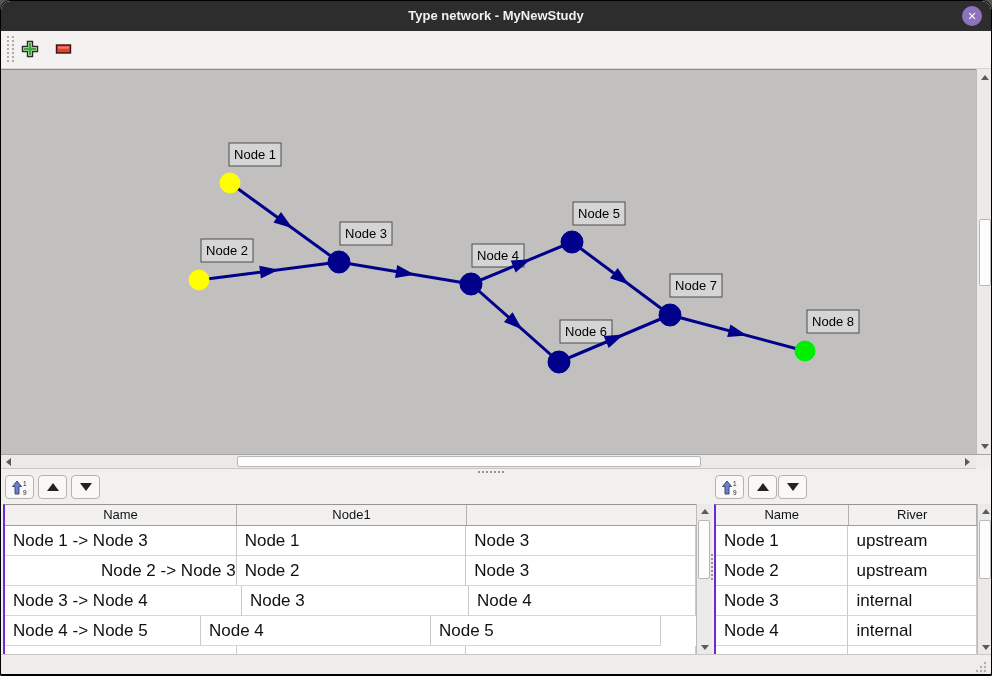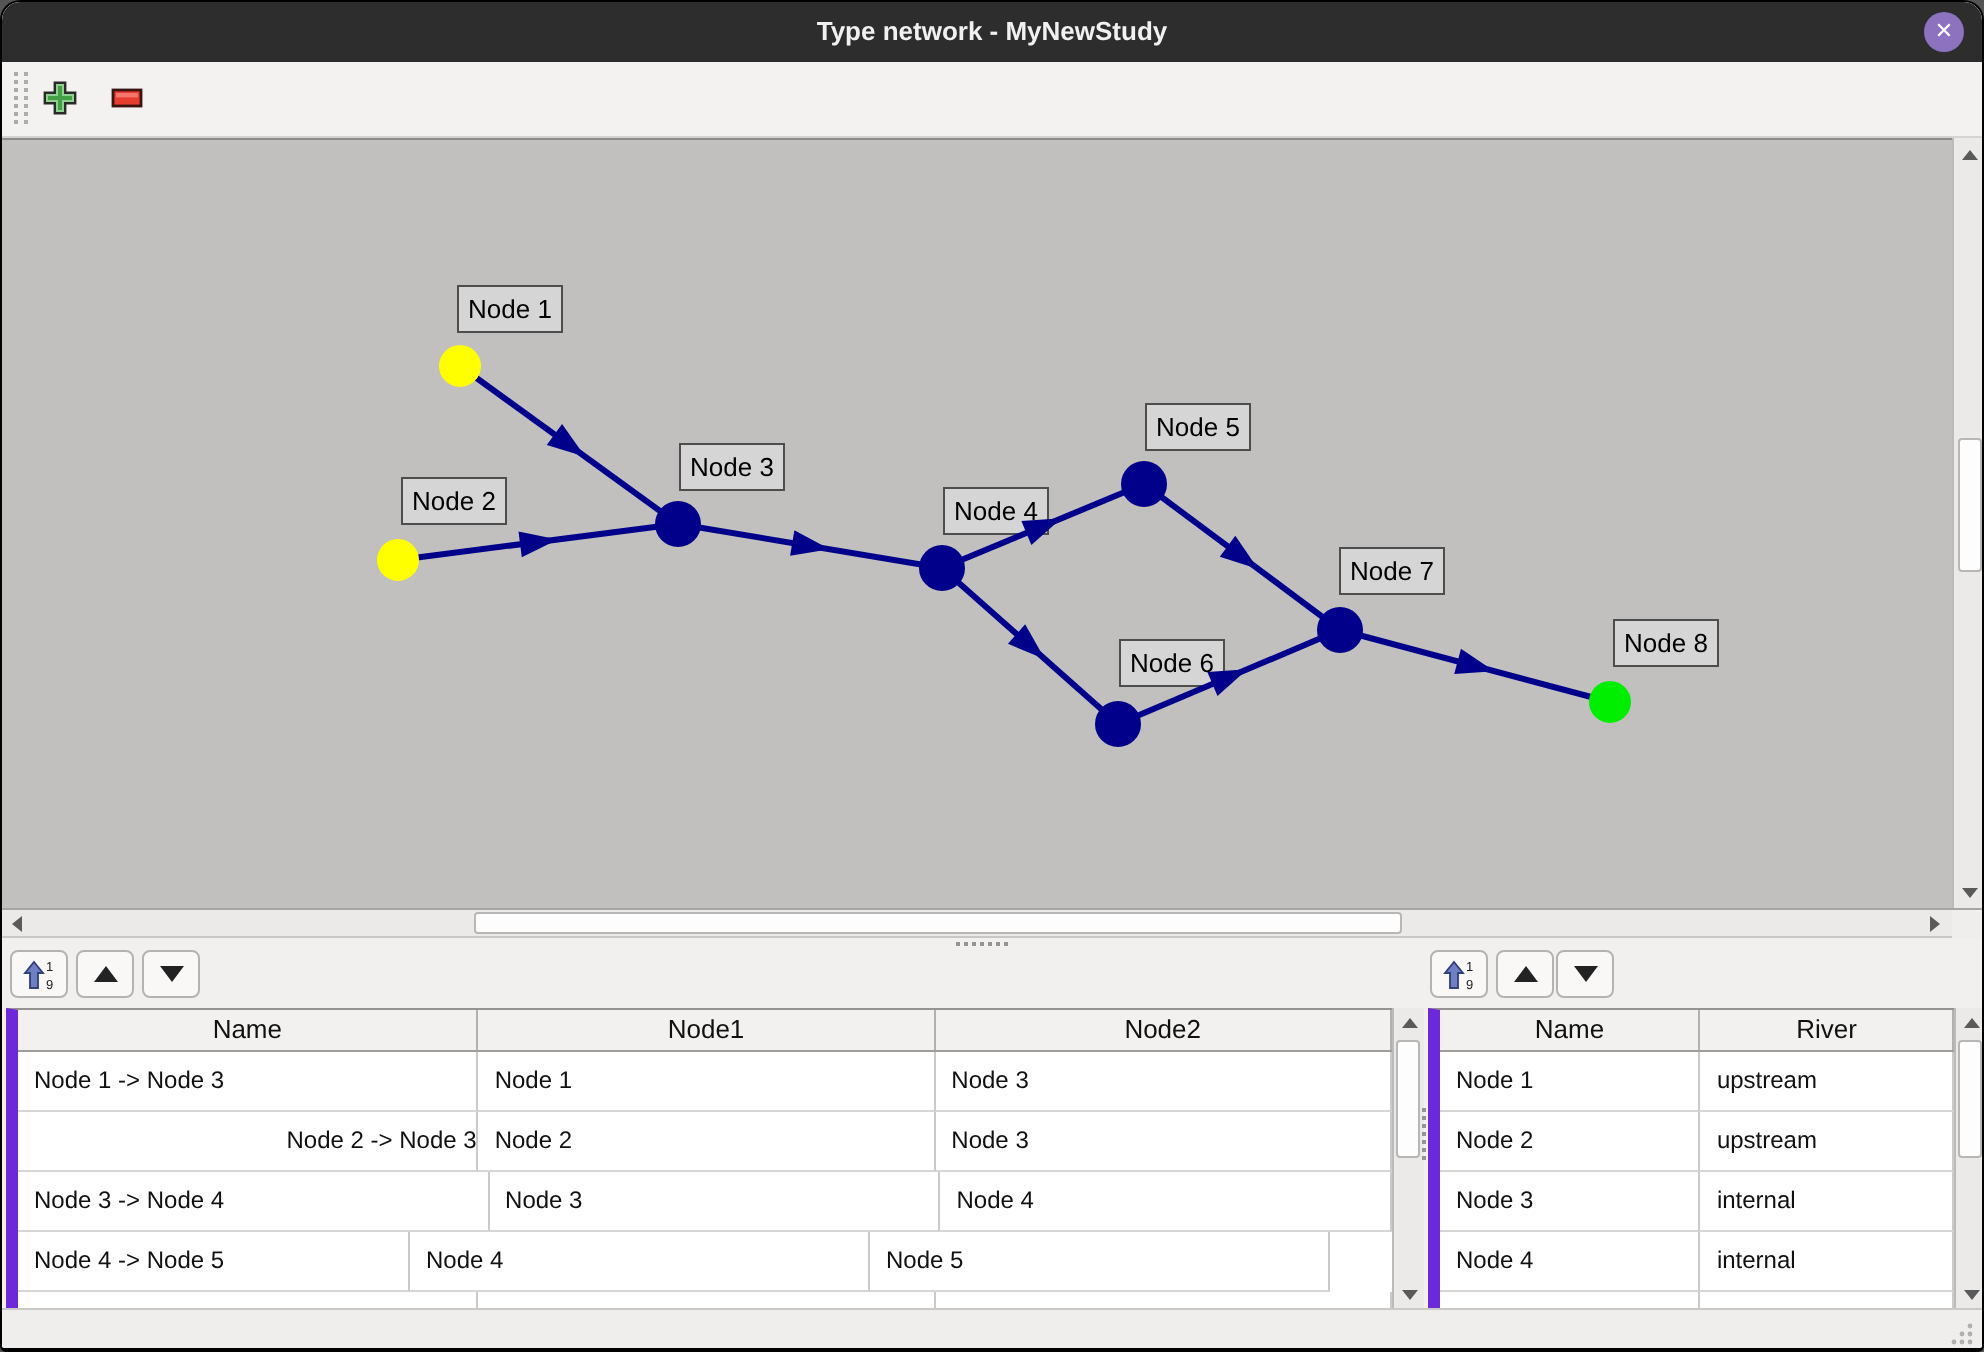--- a/index.html
+++ b/index.html
@@ -37,7 +37,7 @@
   .bigtri-up{width:0;height:0;border-left:6px solid transparent;border-right:6px solid transparent;border-bottom:8px solid #222;}
   .bigtri-down{width:0;height:0;border-left:6px solid transparent;border-right:6px solid transparent;border-top:8px solid #222;}
   
-  .dtable{position:absolute;top:503px;height:150px;background:#fff;border-left:6px solid #6d28d9;border-top:1px solid #95938f;
+  .dtable{position:absolute;top:503px;height:150px;background:#fff;border-left:2px solid #6d28d9;border-top:1px solid #95938f;
           box-sizing:border-box;overflow:hidden;}
   .thead{display:flex;height:21px;background:#f2f1f0;border-bottom:1px solid #9f9d9b;box-sizing:border-box;}
   .th{box-sizing:border-box;border-right:1px solid #b3b1af;text-align:center;font-size:13px;line-height:20px;color:#111;}

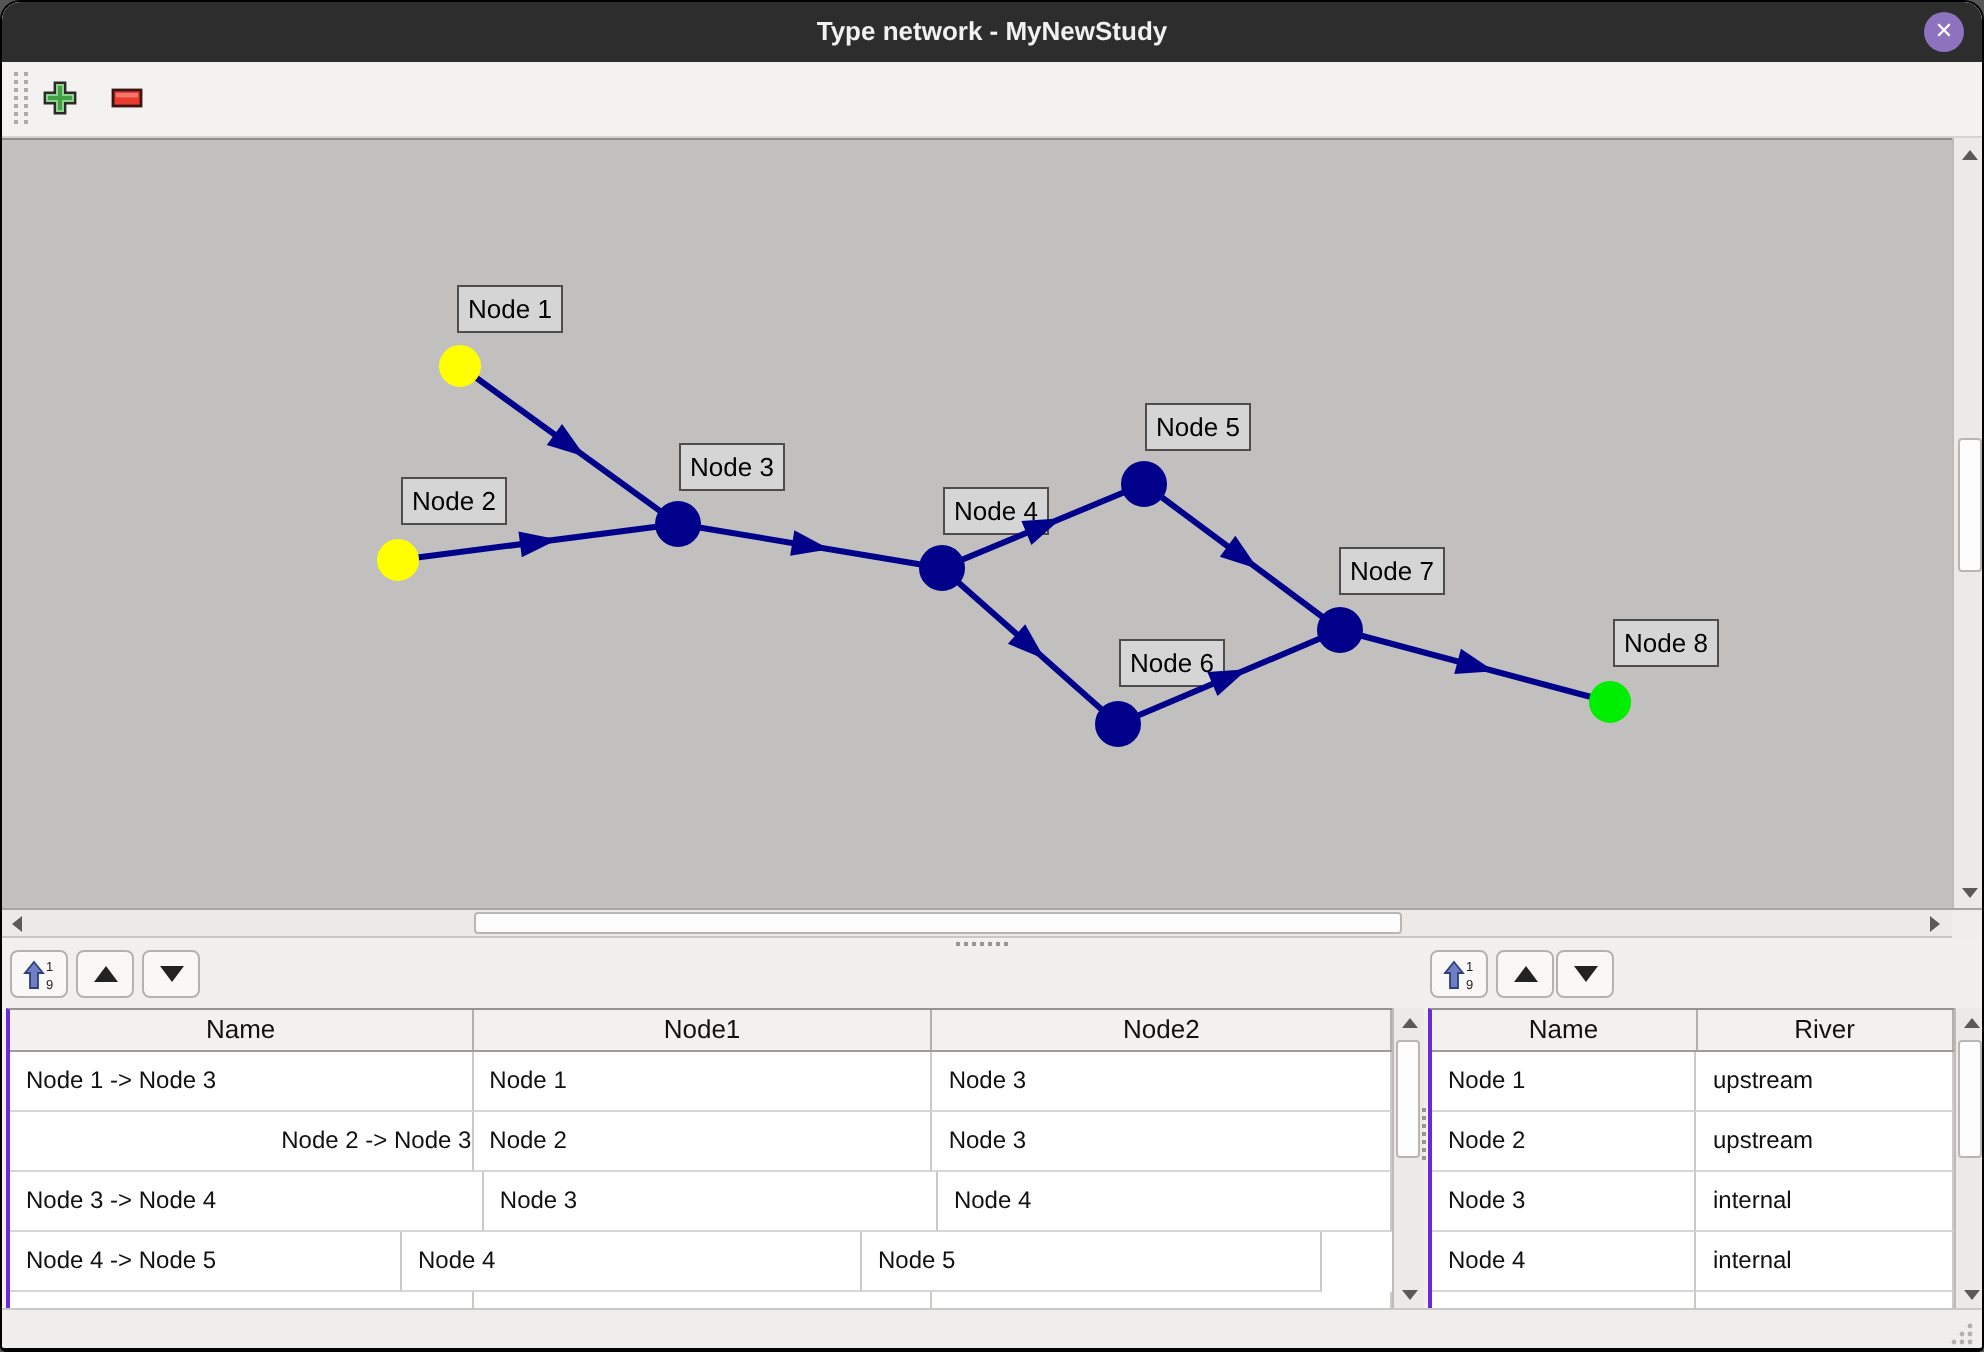--- a/index.html
+++ b/index.html
@@ -180,7 +180,6 @@
       <div class="thead">
         <div class="th" style="width: 232px;">Name</div>
         <div class="th" style="width: 230px;">Node1</div>
-        <div class="th" style="width: 230px;">Node2</div>
       </div>
       <div class="tr">
         <div class="td" style="width: 232px;">Node 1 -&gt; Node 3</div>

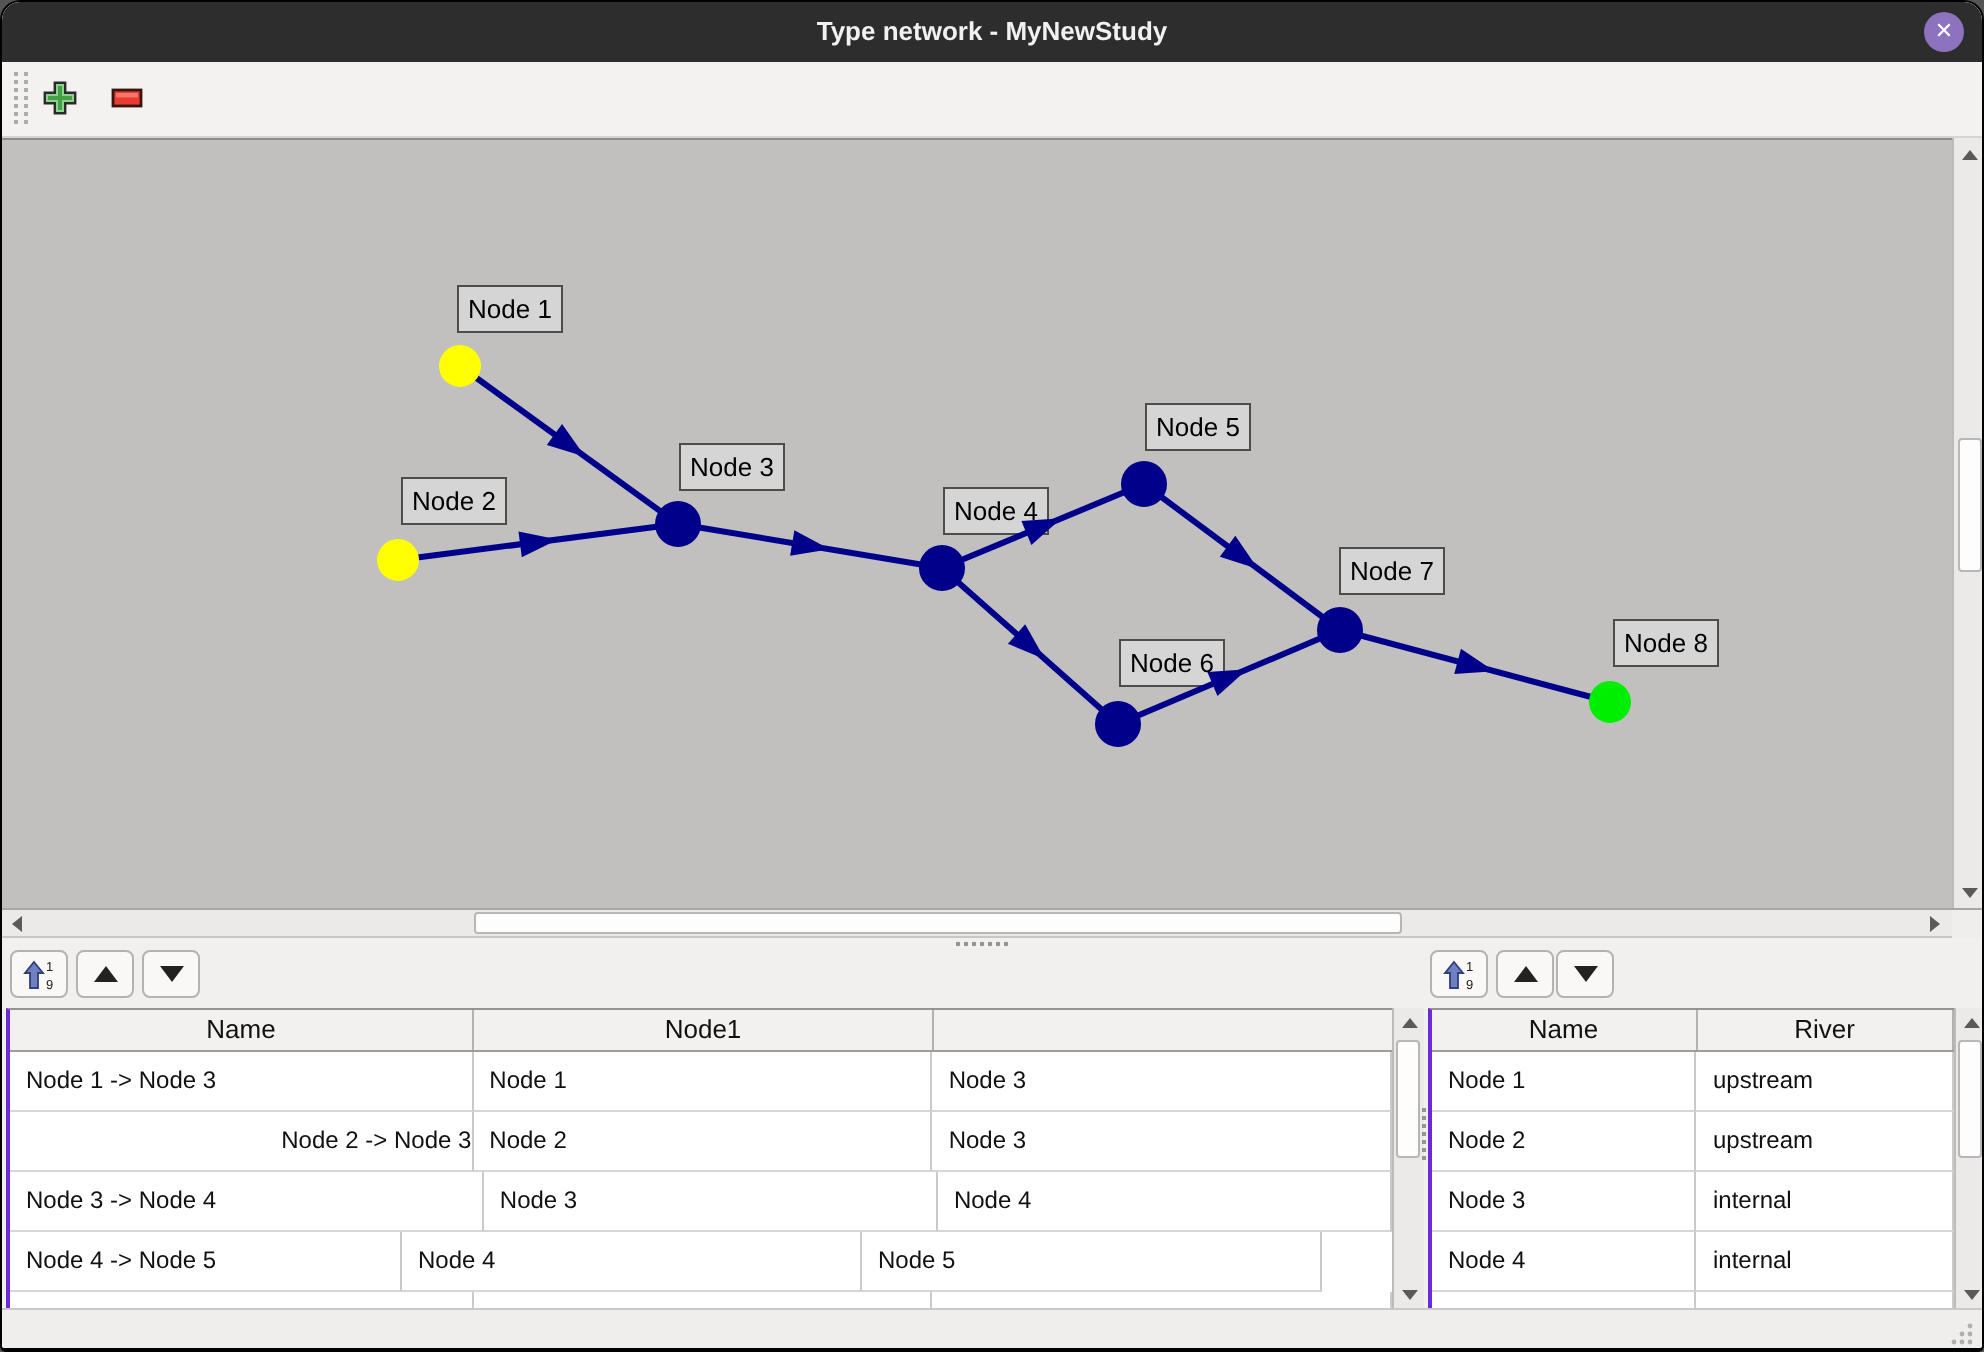--- a/index.html
+++ b/index.html
@@ -42,7 +42,7 @@
   .thead{display:flex;height:21px;background:#f2f1f0;border-bottom:1px solid #9f9d9b;box-sizing:border-box;}
   .th{box-sizing:border-box;border-right:1px solid #b3b1af;text-align:center;font-size:13px;line-height:20px;color:#111;}
   .tr{display:flex;height:30px;background:#fff;}
-  .td{box-sizing:border-box;border-right:1px solid #cccac8;border-bottom:1px solid #d8d6d4;font-size:12px;
+  .td{box-sizing:border-box;border-right:1px solid #cccac8;border-bottom:1px solid #d8d6d4;font-size:17px;
       line-height:29px;color:#111;padding-left:8px;white-space:nowrap;overflow:hidden;}
   .vsplit-grip{position:absolute;left:710px;top:553px;width:2px;height:26px;border-left:2px dotted #979593;}
   

